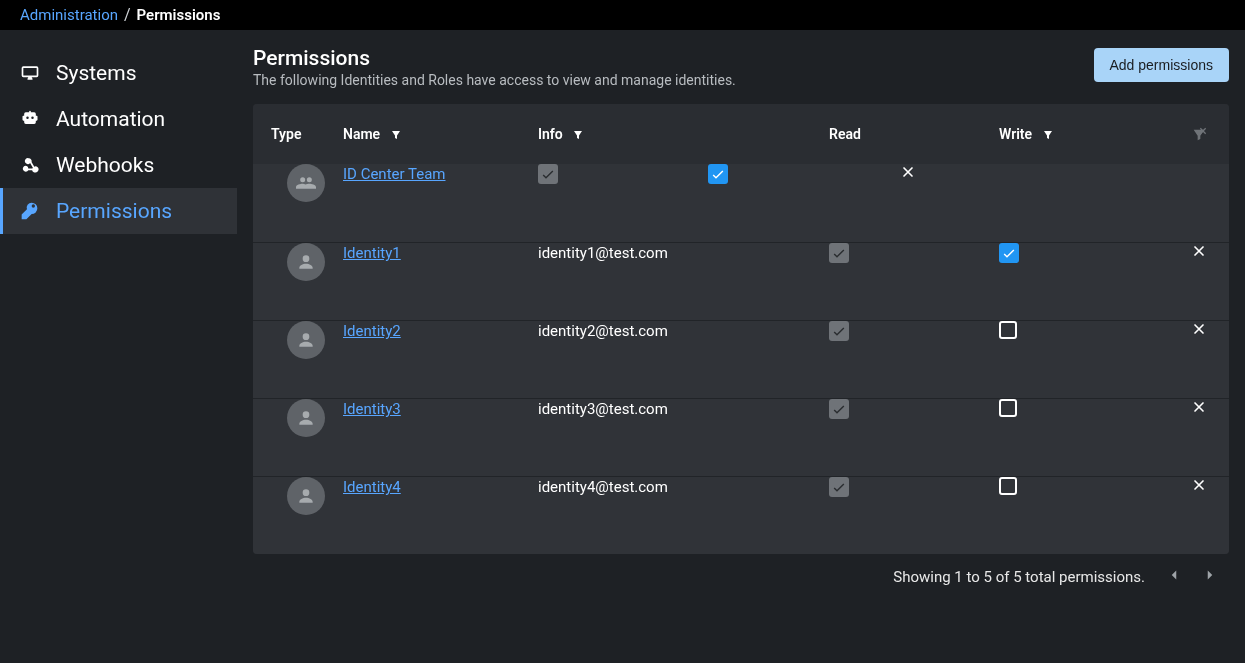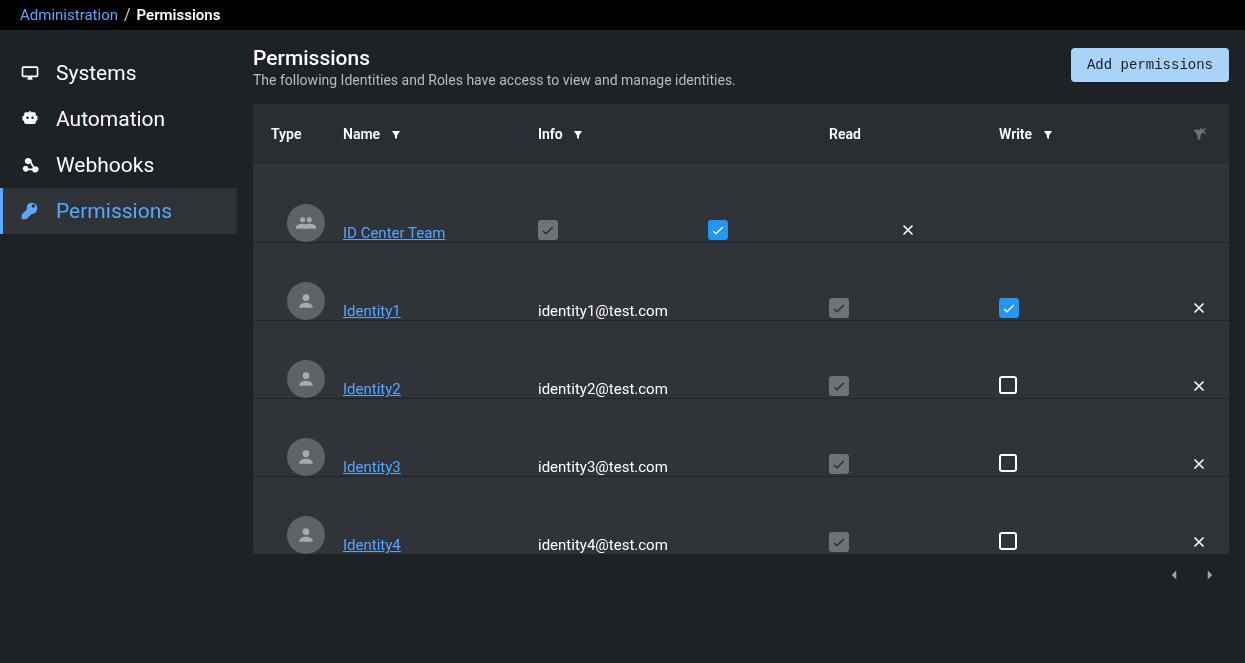--- a/index.html
+++ b/index.html
@@ -74,7 +74,6 @@
     font-size: 14px;
     cursor: pointer;
     margin-top: 2px;
-    font-family: Liberation Mono, monospace;
   }
   
   

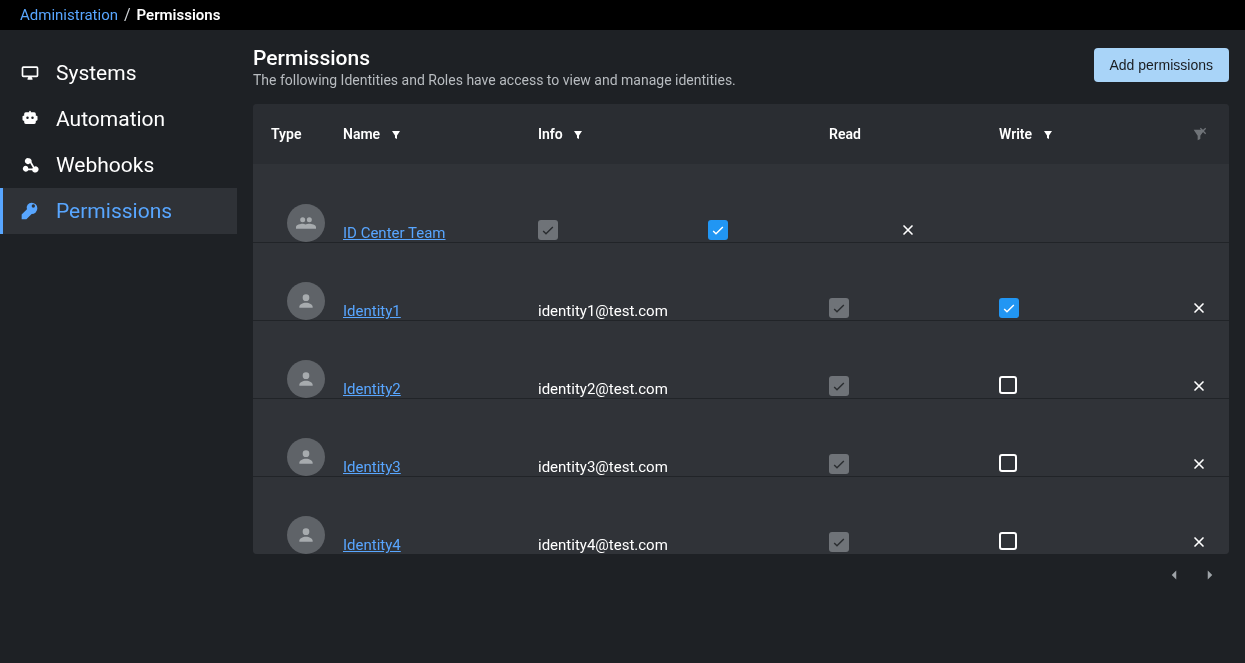--- a/index.html
+++ b/index.html
@@ -105,7 +105,7 @@
   
   .trow {
     display: flex;
-    align-items: flex-end;
+    align-items: flex-start;
     height: 78px;
     background: #303338;
     border-top: 1px solid #212428;

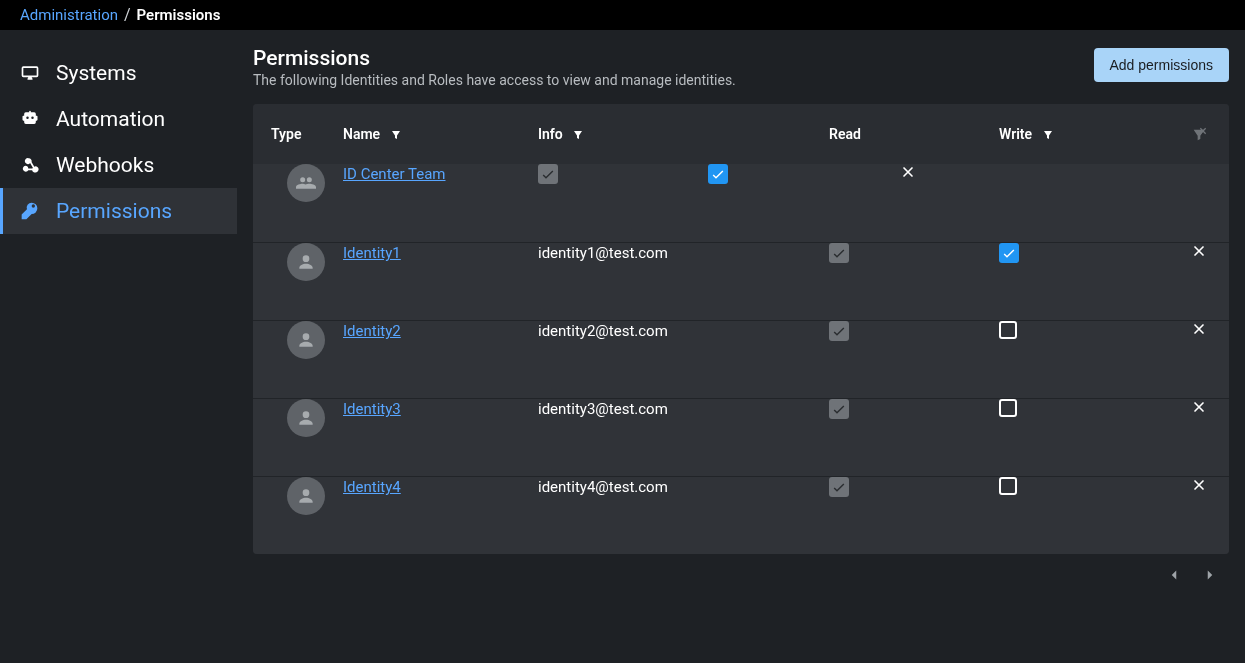--- a/index.html
+++ b/index.html
@@ -339,6 +339,7 @@
     </div>
 
     <div class="footer">
+      <span>Showing 1 to 5 of 5 total permissions.</span>
       <span class="pager">
         <span><svg viewBox="0 0 24 24">
               <path d="M15 6l-6 6 6 6"></path>

